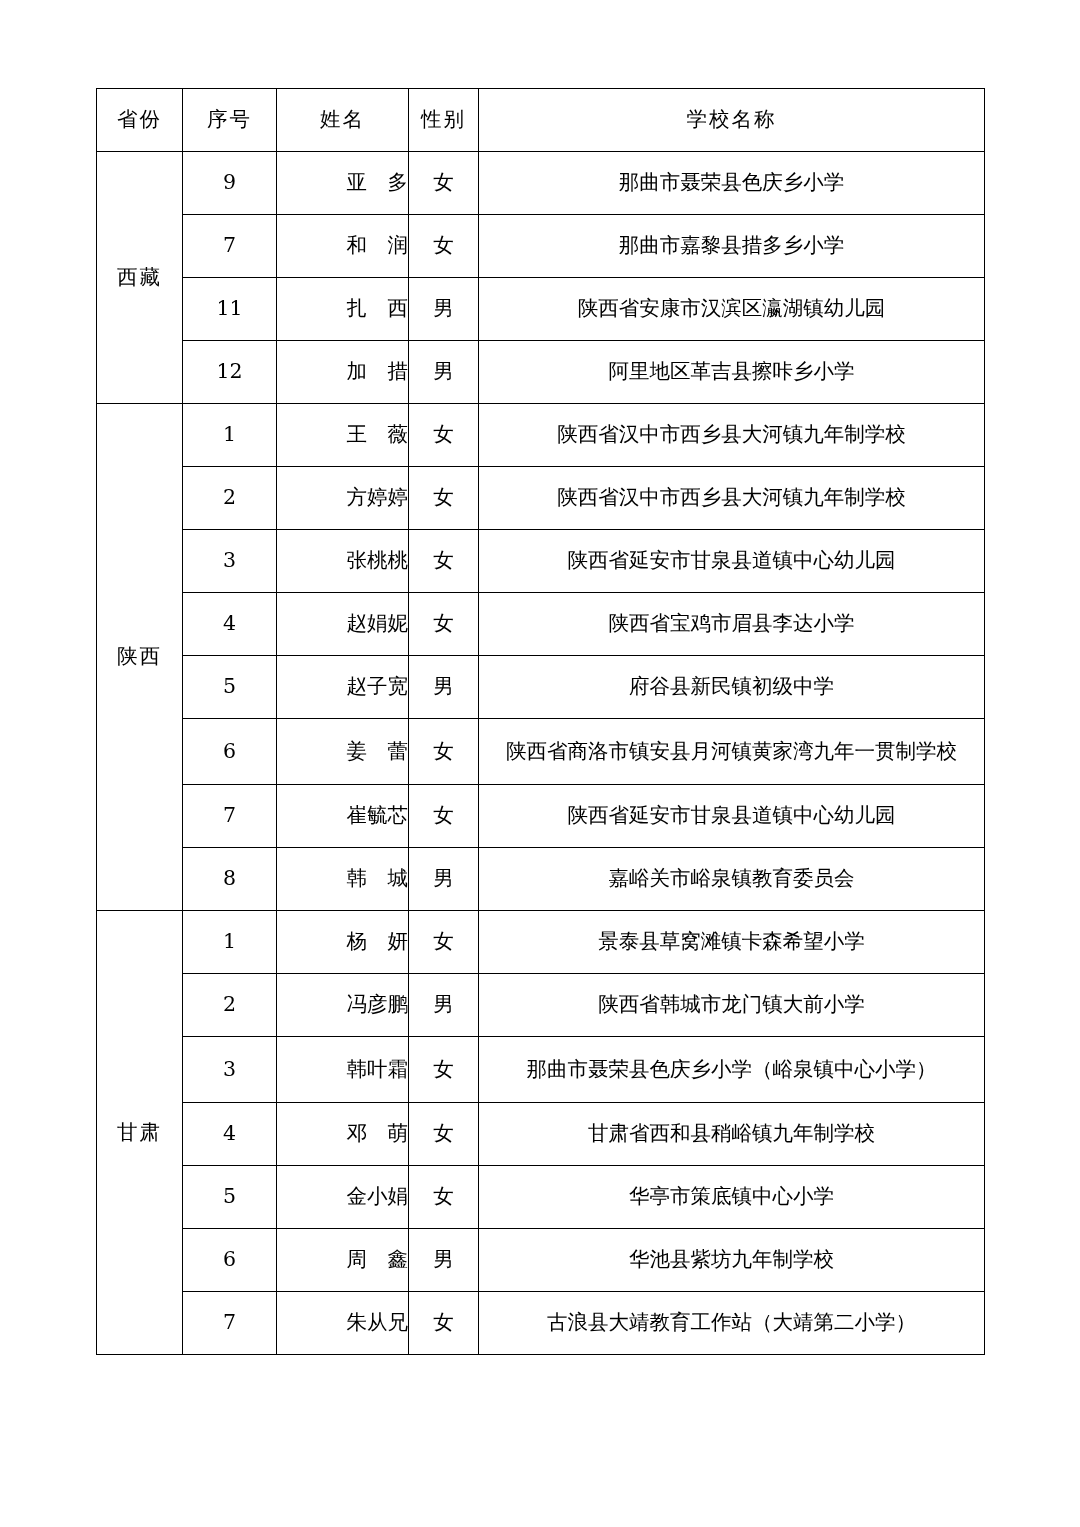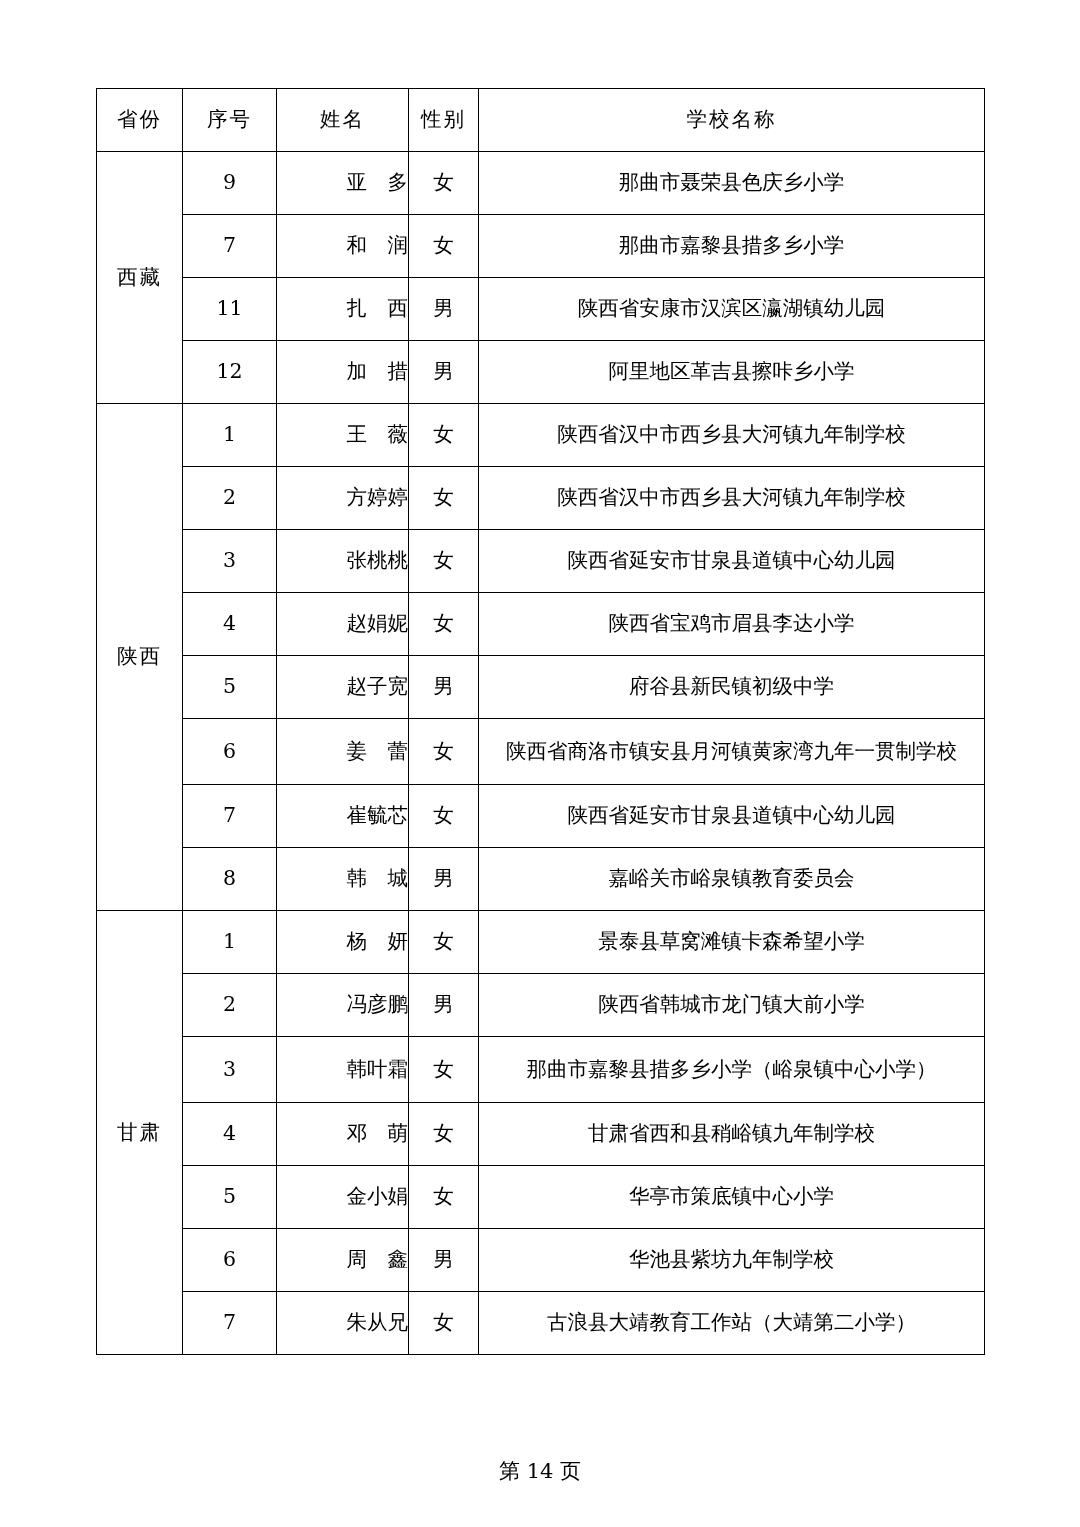--- a/index.html
+++ b/index.html
@@ -200,7 +200,7 @@
         <td class="idx-cell">3</td>
         <td class="name-cell">韩叶霜</td>
         <td class="sex-cell">女</td>
-        <td class="school-cell">那曲市嘉黎县措多乡小学（峪泉镇中心小学）</td>
+        <td class="school-cell">那曲市聂荣县色庆乡小学（峪泉镇中心小学）</td>
       </tr>
       <tr>
         <td class="idx-cell">4</td>

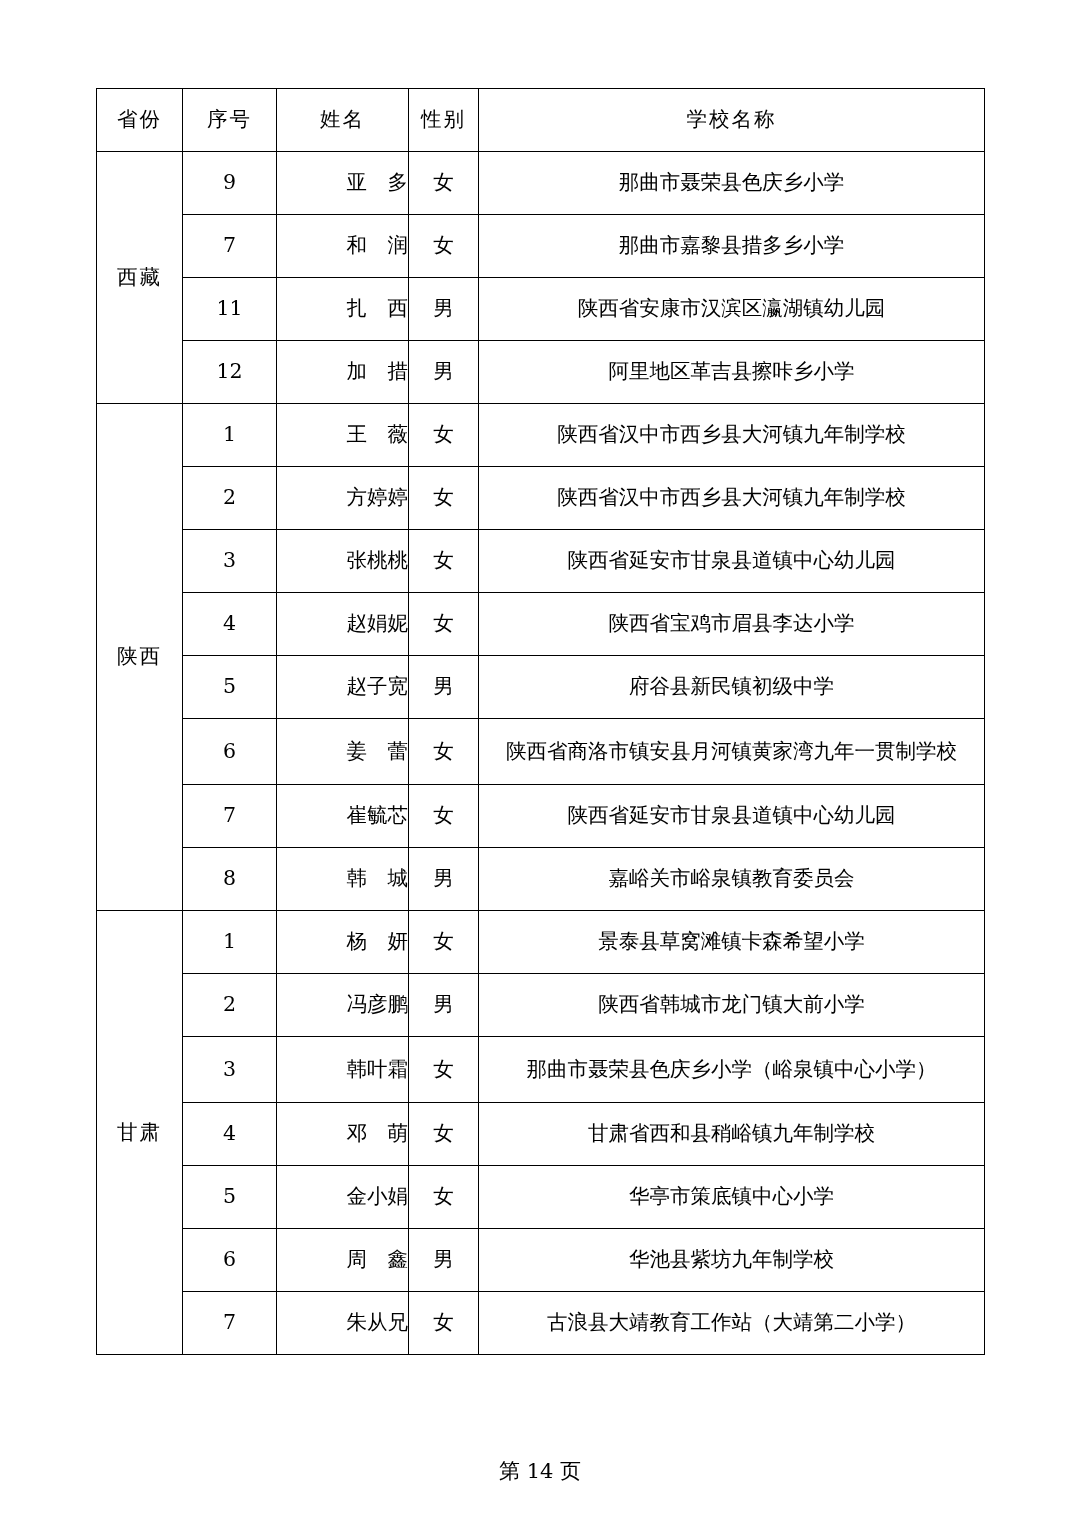--- a/index.html
+++ b/index.html
@@ -229,7 +229,6 @@
     </tbody>
   </table>
 
-  <div class="footer">第 14 页</div>
 </div>
 
 </body></html>

